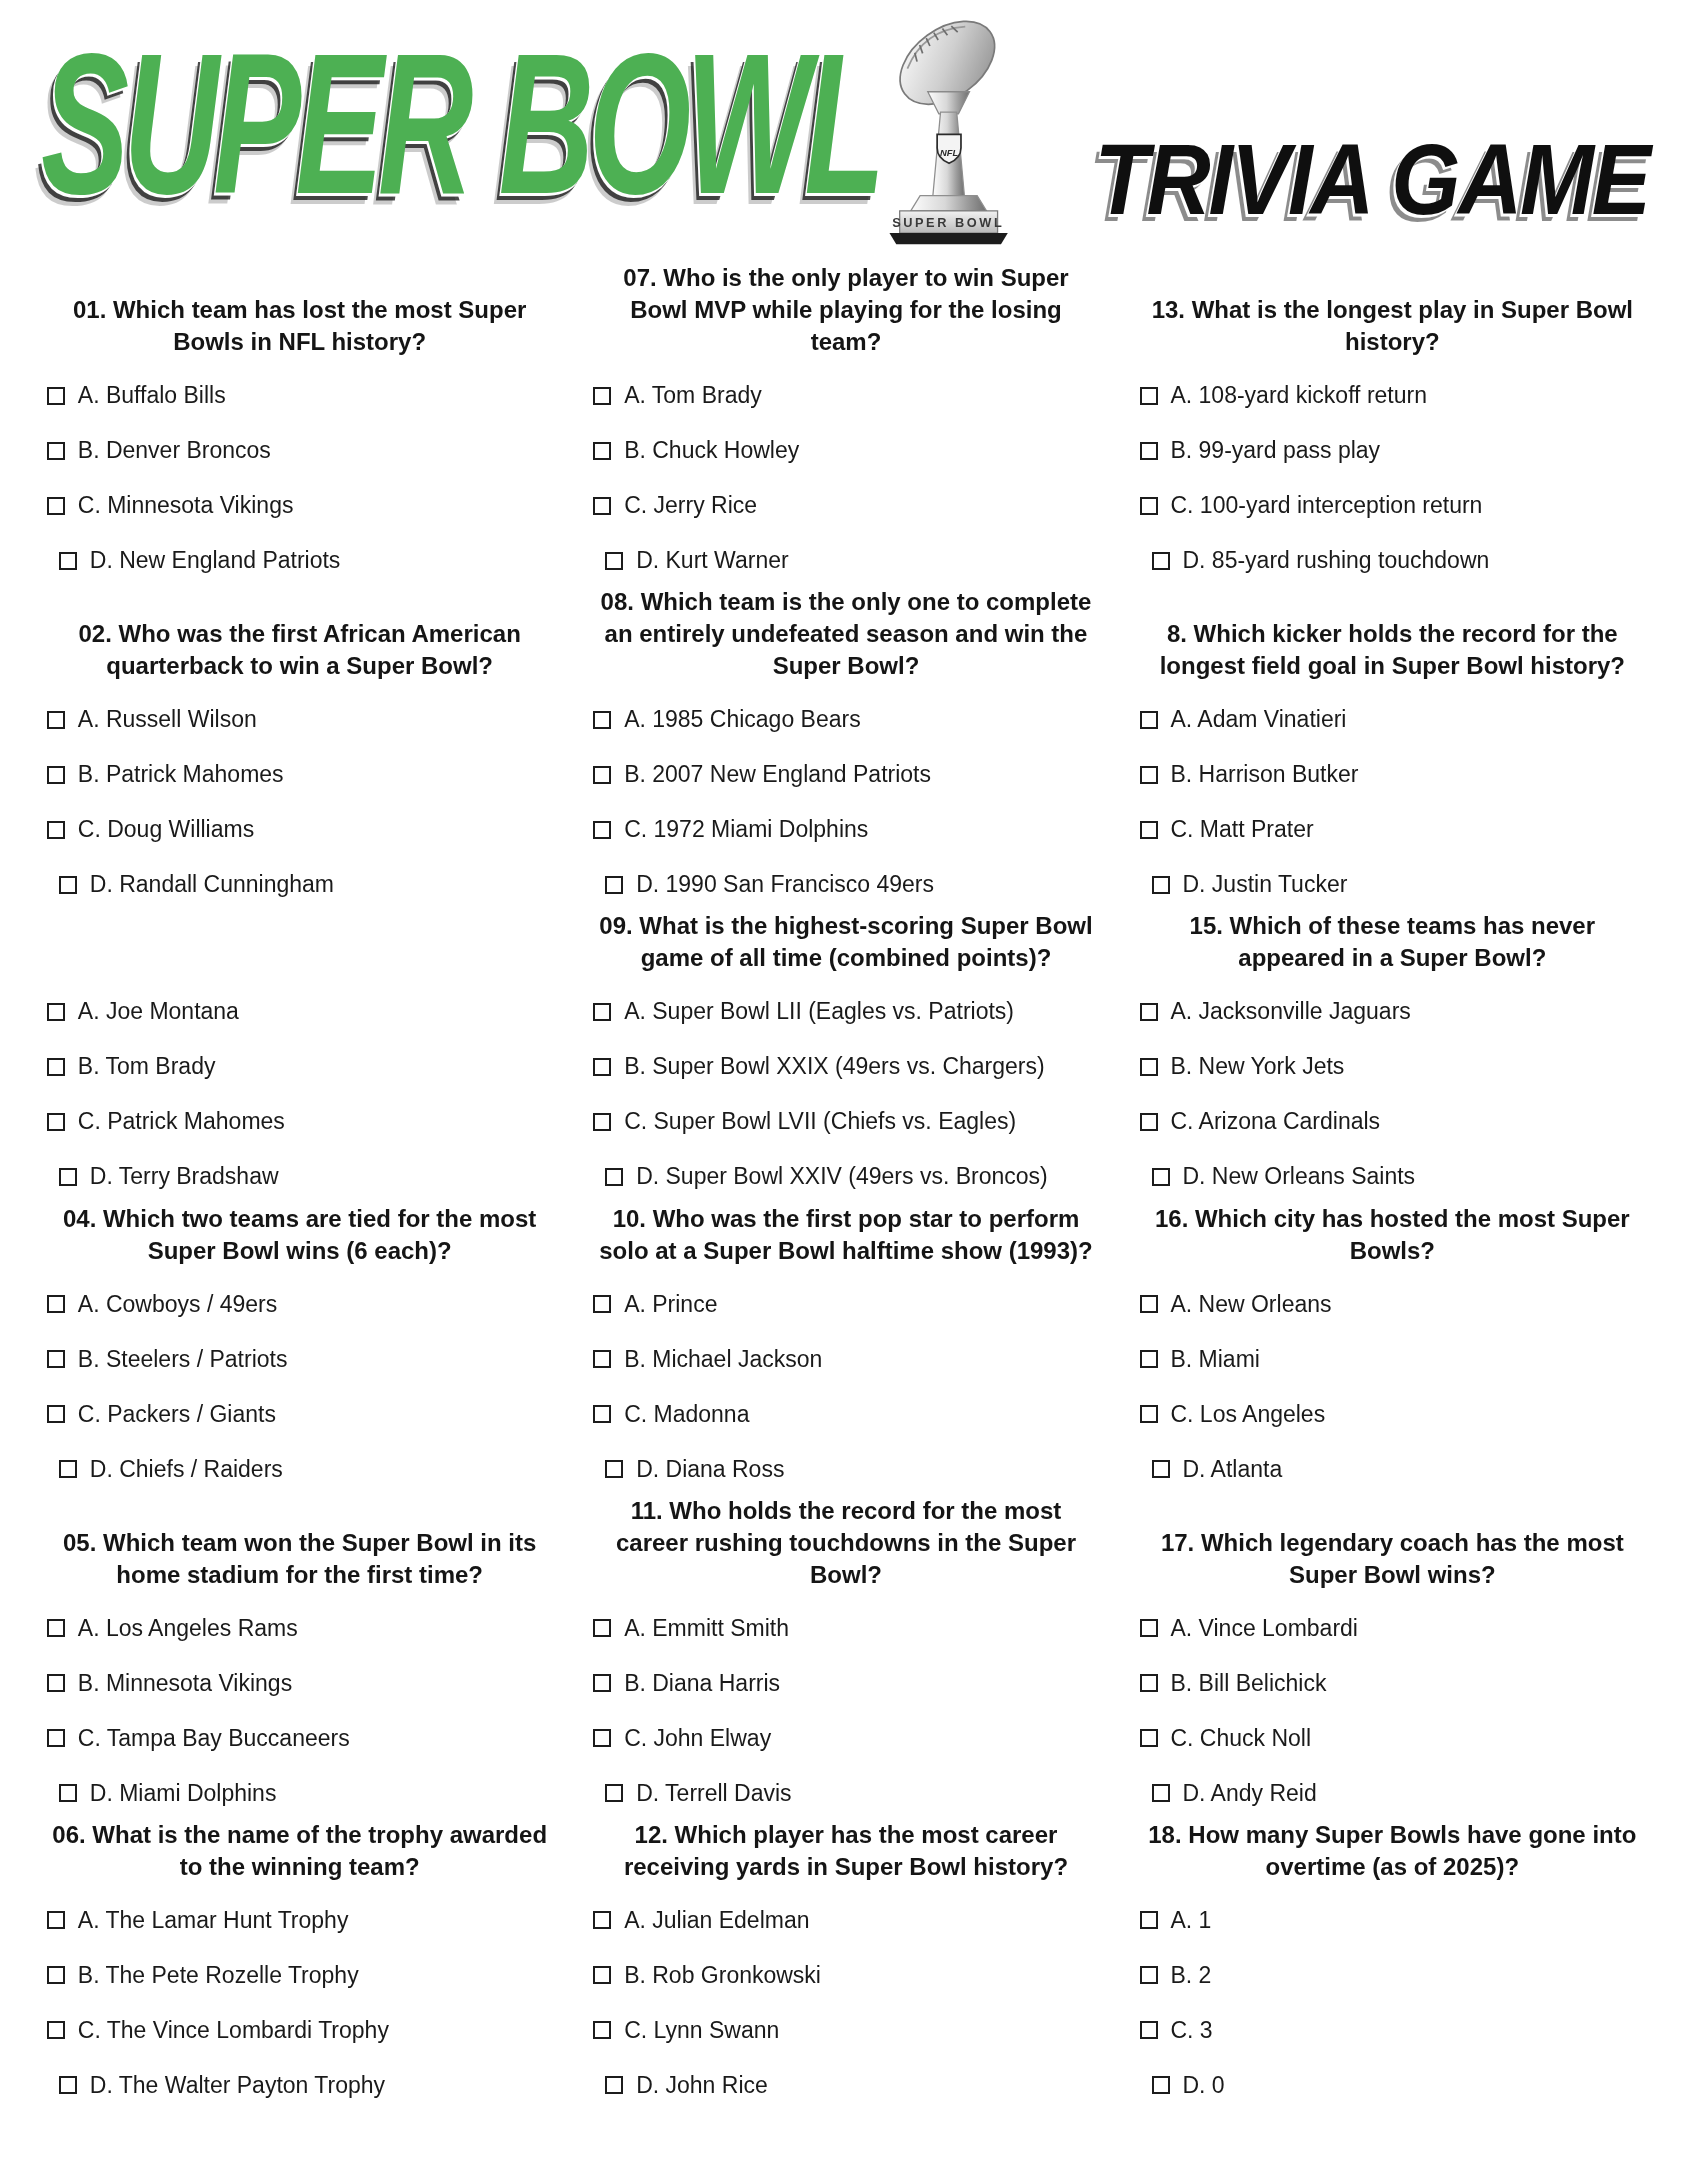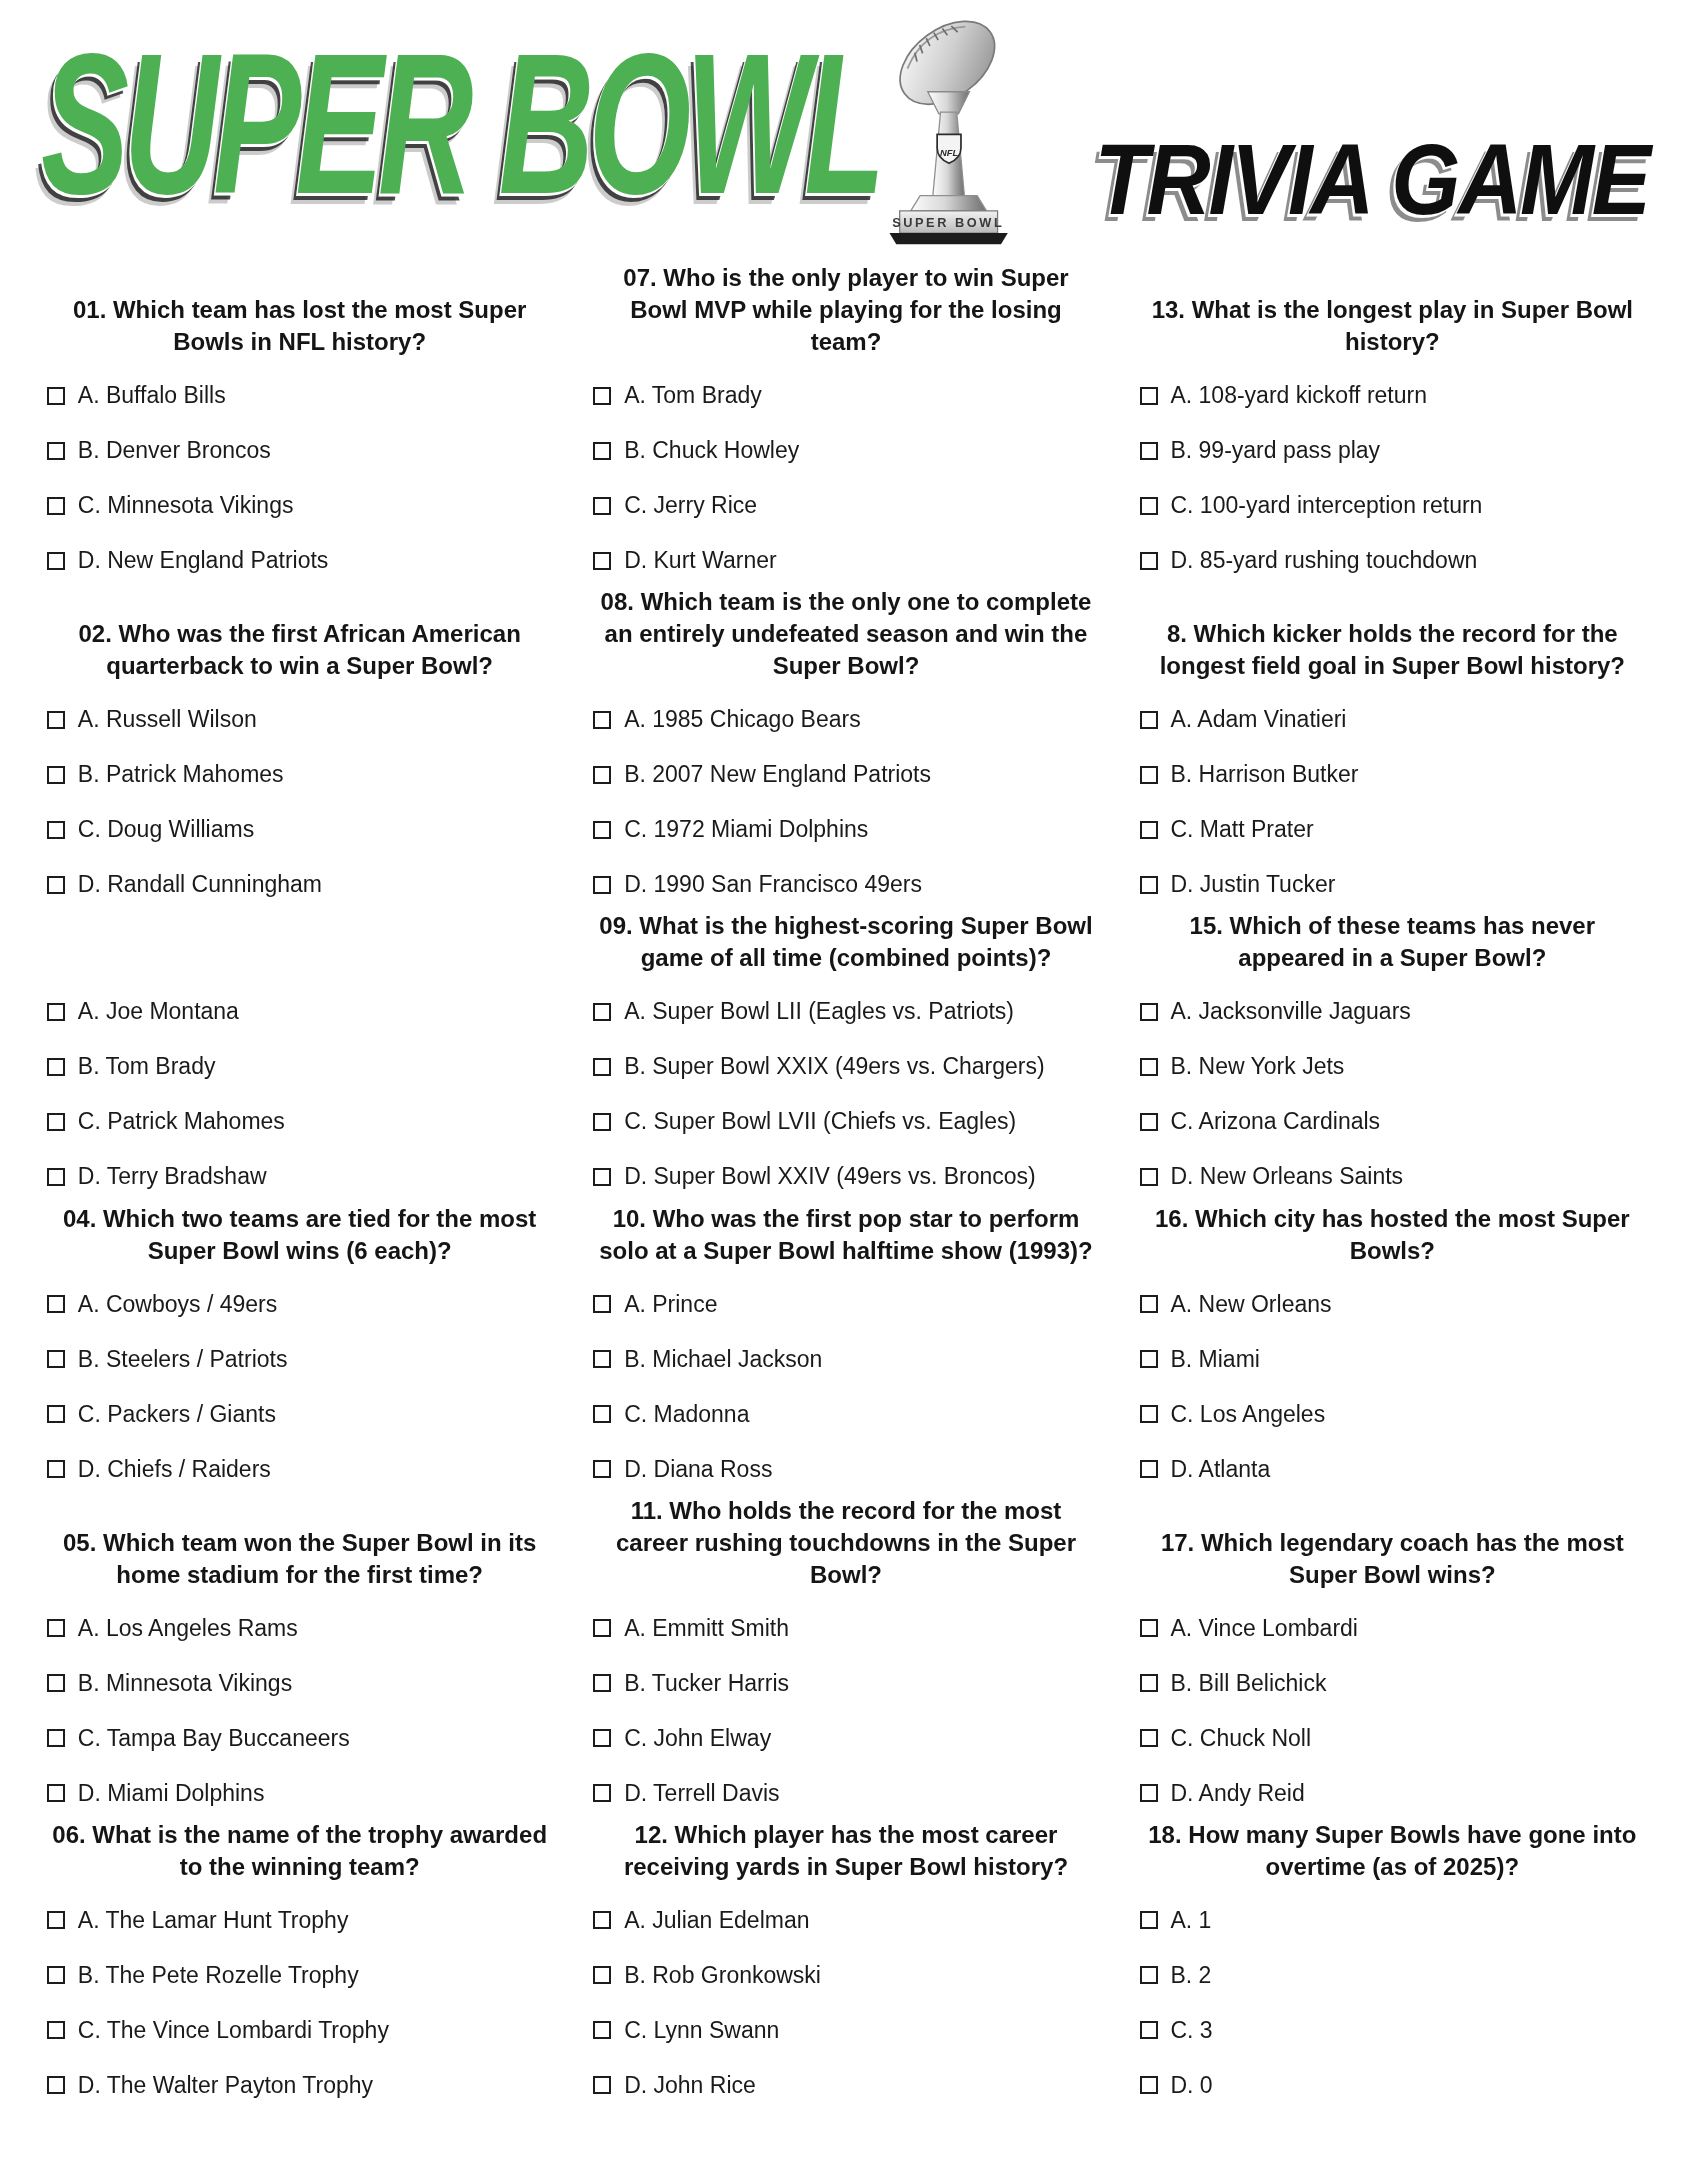--- a/index.html
+++ b/index.html
@@ -38,7 +38,7 @@
     font-size:24px; line-height:32px; font-weight:bold; text-align:center; color:#151515;
   }
   .opt { display:flex; align-items:center; margin-bottom:24px; }
-  .opt:last-child { margin-bottom:0; }
+  .opt:last-child { margin-bottom:0;margin-left:12px; }
   .cb {
     width:18px; height:18px; flex:0 0 18px; margin-right:12.8px;
     border:2.1px solid #1c1c1c; background:#fff; box-sizing:border-box;

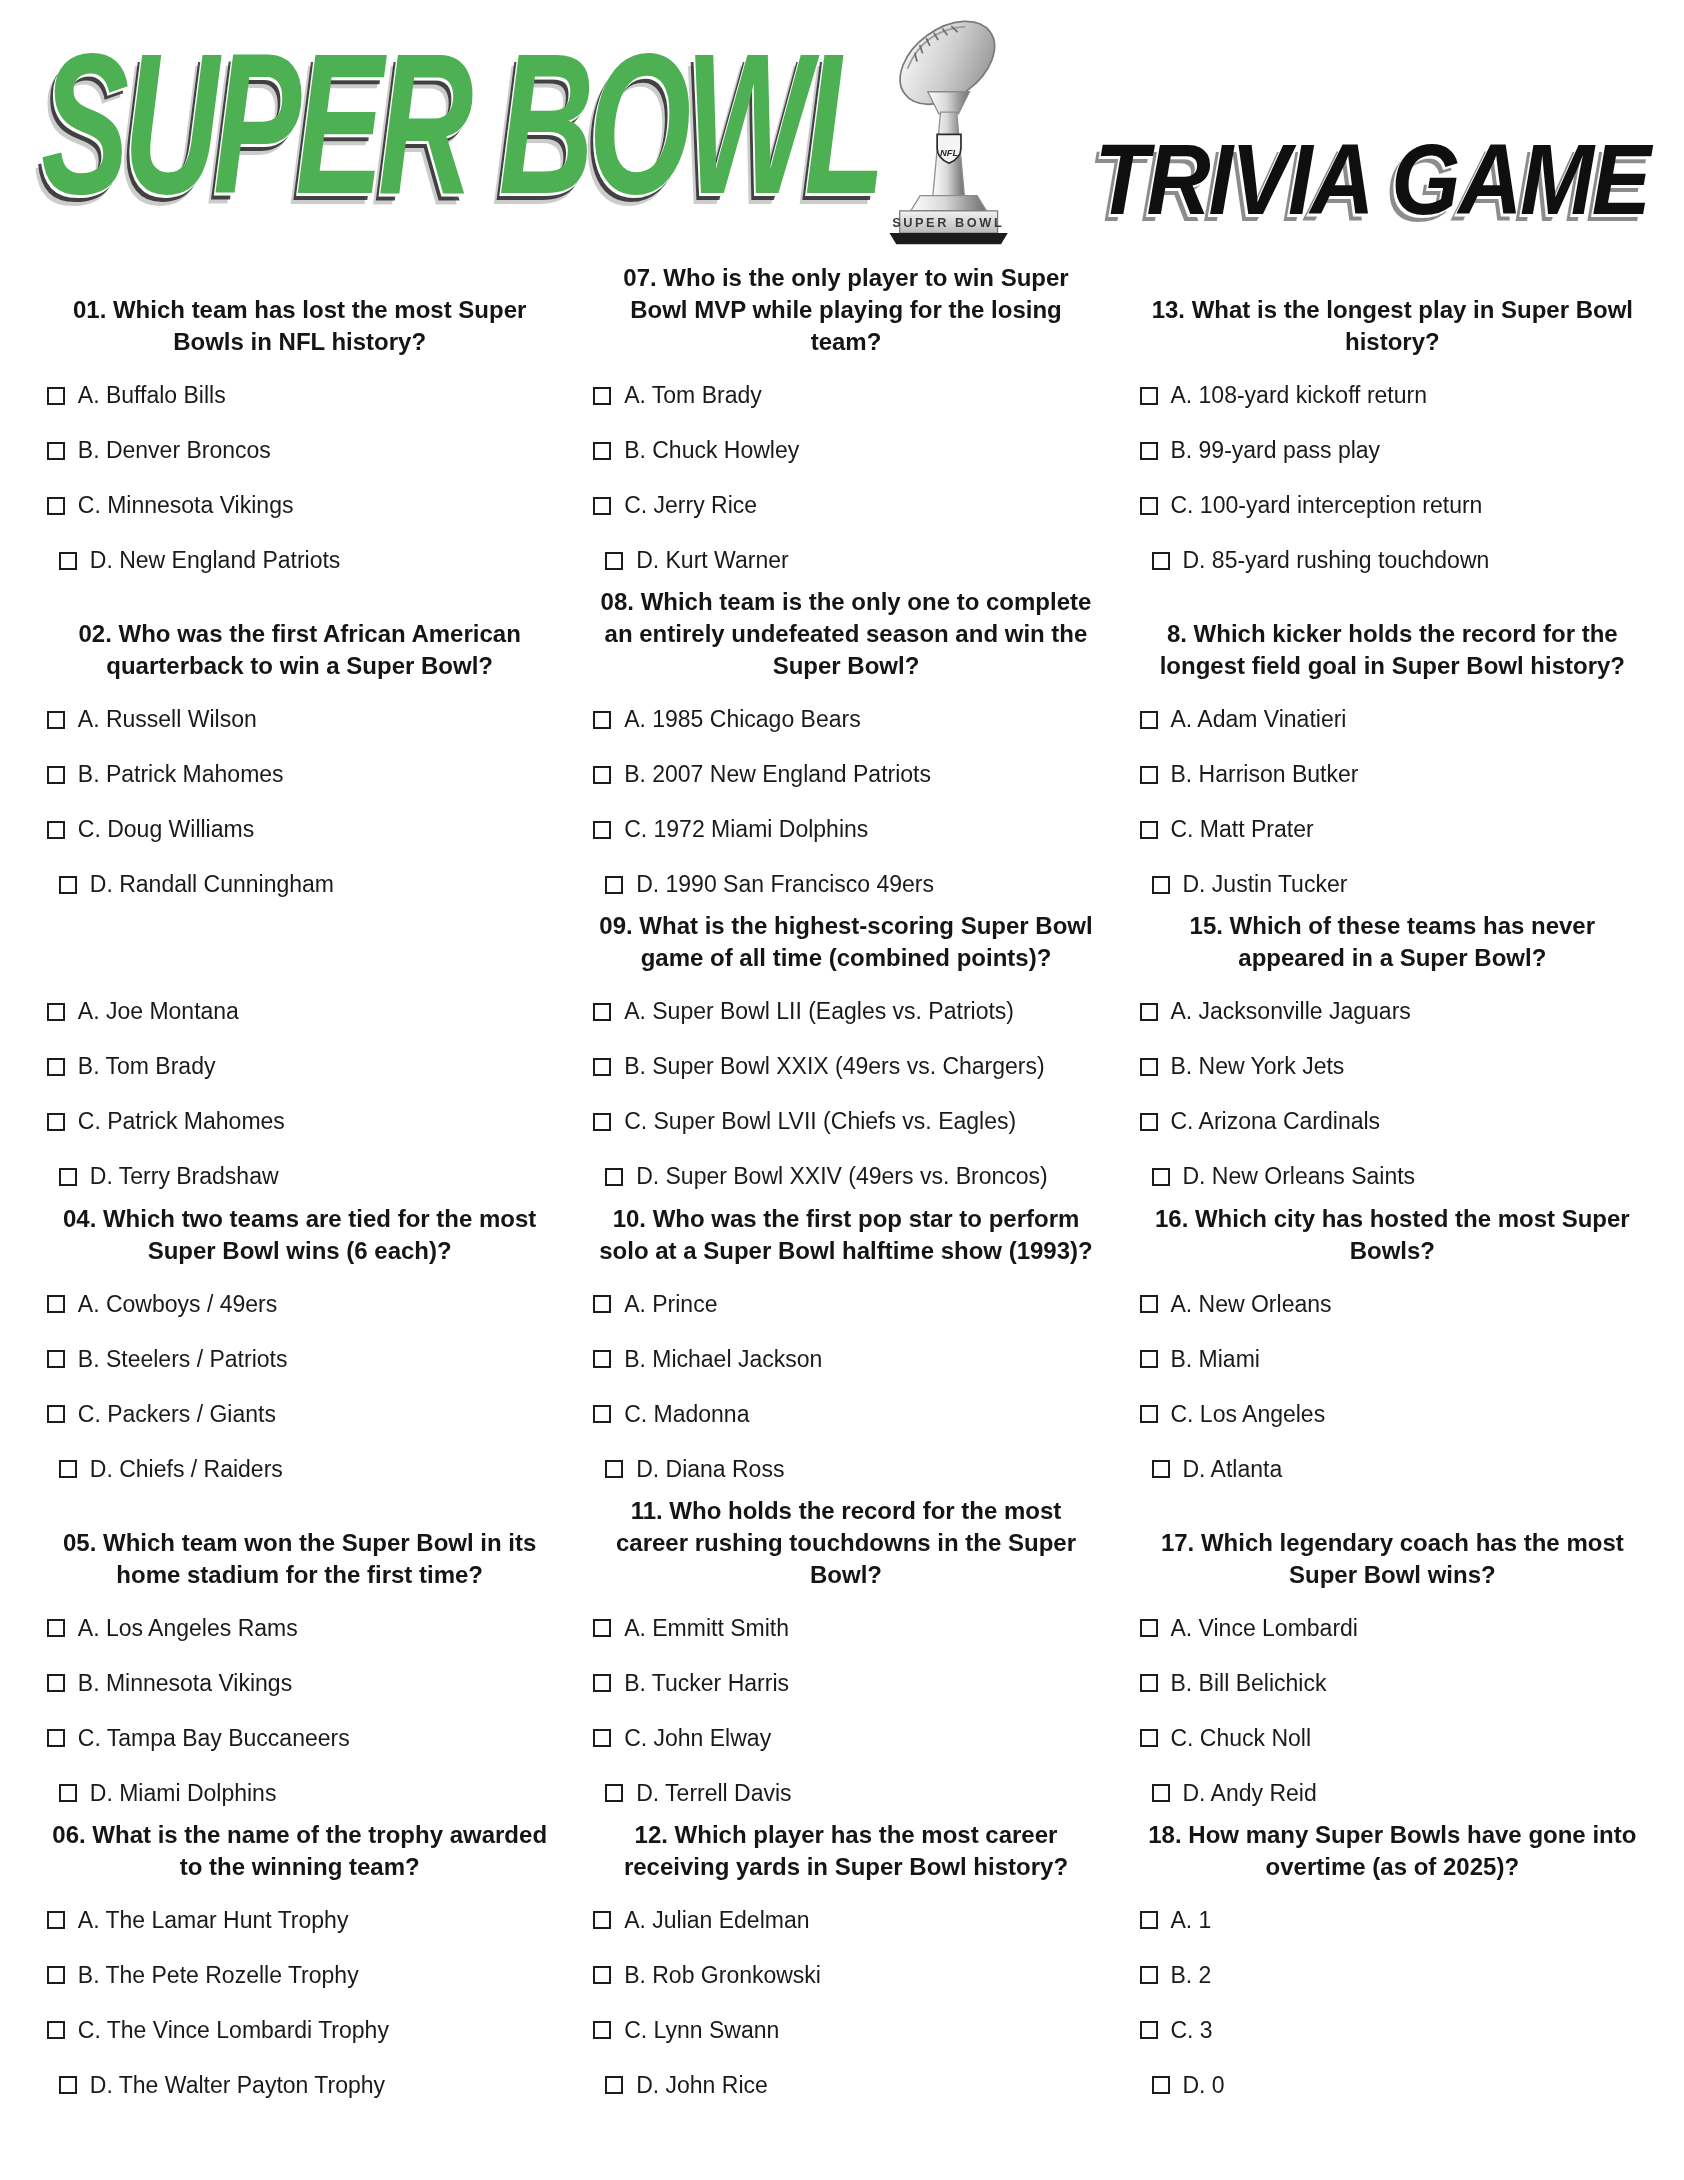--- a/index.html
+++ b/index.html
@@ -310,7 +310,7 @@
         </div>
       <div class="opt">
           <span class="cb"></span>
-          <span class="opt-text">B. Tucker Harris</span>
+          <span class="opt-text">B. Diana Harris</span>
         </div>
       <div class="opt">
           <span class="cb"></span>

